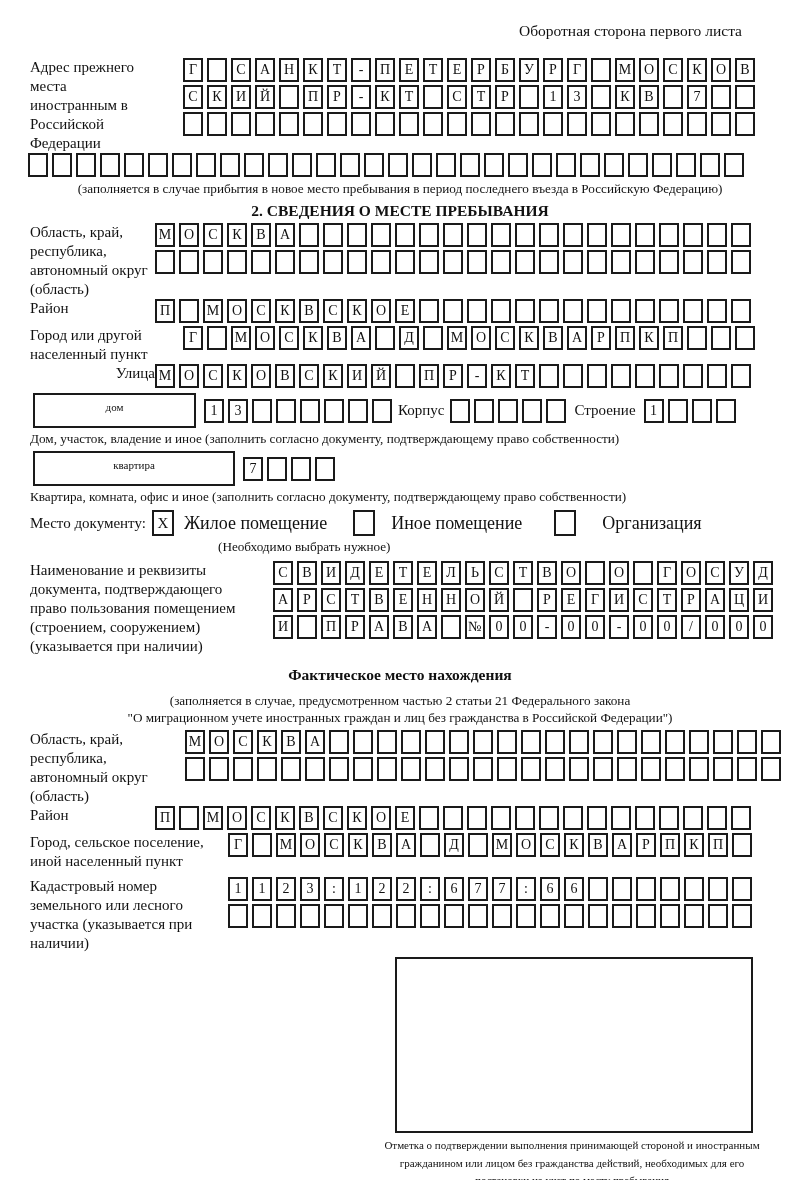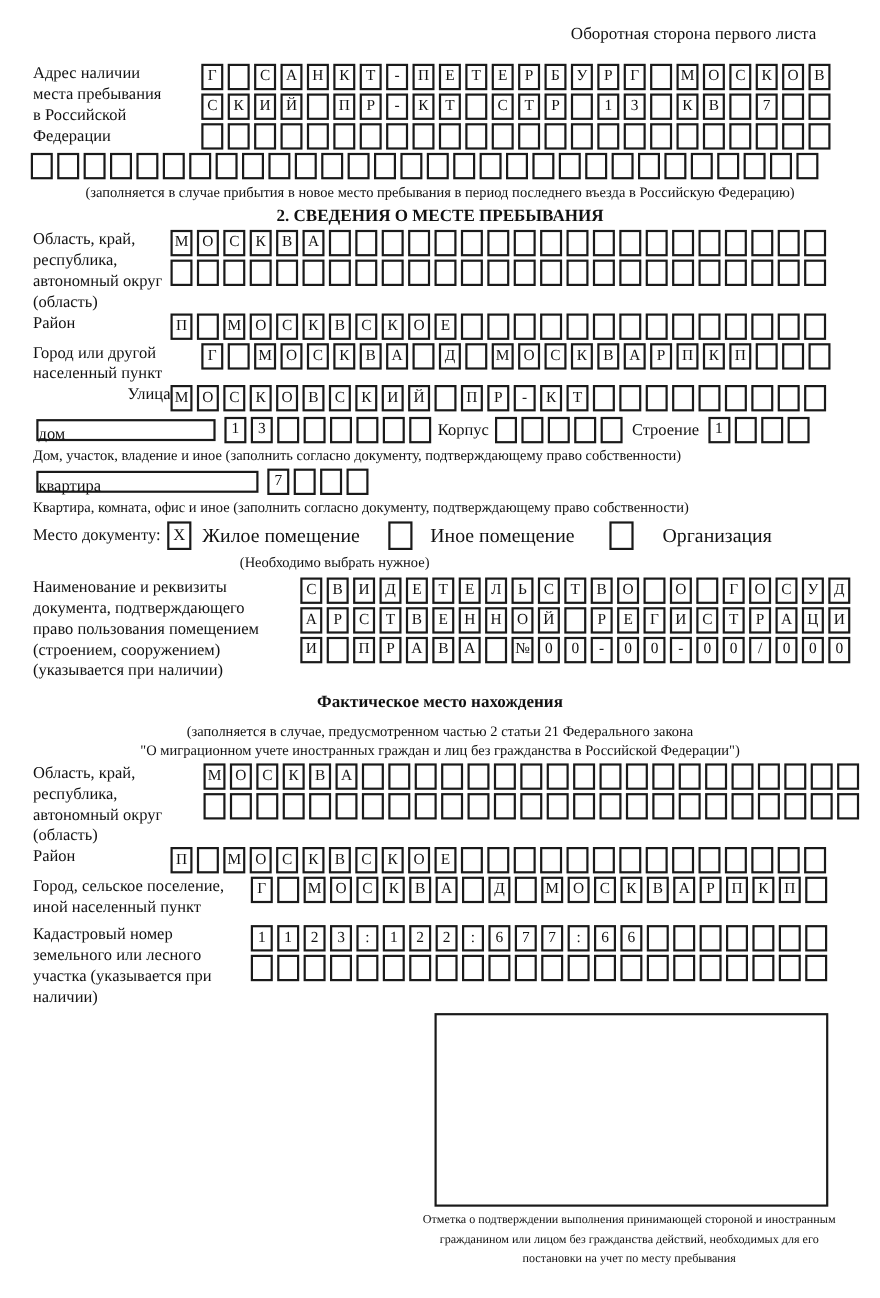--- a/index.html
+++ b/index.html
@@ -42,7 +42,7 @@
 
   <div class="frow" style="margin-left:30px;margin-top:18px;">
     <div class="flabel" style="flex:0 0 153px;width:153px;">
-      <span style="display:inline-block;width:122px;">Адрес наличии места пребывания в Российской Федерации</span>
+      <span style="display:inline-block;width:122px;">Адрес прежнего места иностранным в Российской Федерации</span>
     </div>
     <div>
       <div class="cellrow"><span class="cell">Г</span><span class="cell"></span><span class="cell">С</span><span class="cell">А</span><span class="cell">Н</span><span class="cell">К</span><span class="cell">Т</span><span class="cell">-</span><span class="cell">П</span><span class="cell">Е</span><span class="cell">Т</span><span class="cell">Е</span><span class="cell">Р</span><span class="cell">Б</span><span class="cell">У</span><span class="cell">Р</span><span class="cell">Г</span><span class="cell"></span><span class="cell">М</span><span class="cell">О</span><span class="cell">С</span><span class="cell">К</span><span class="cell">О</span><span class="cell">В</span></div>

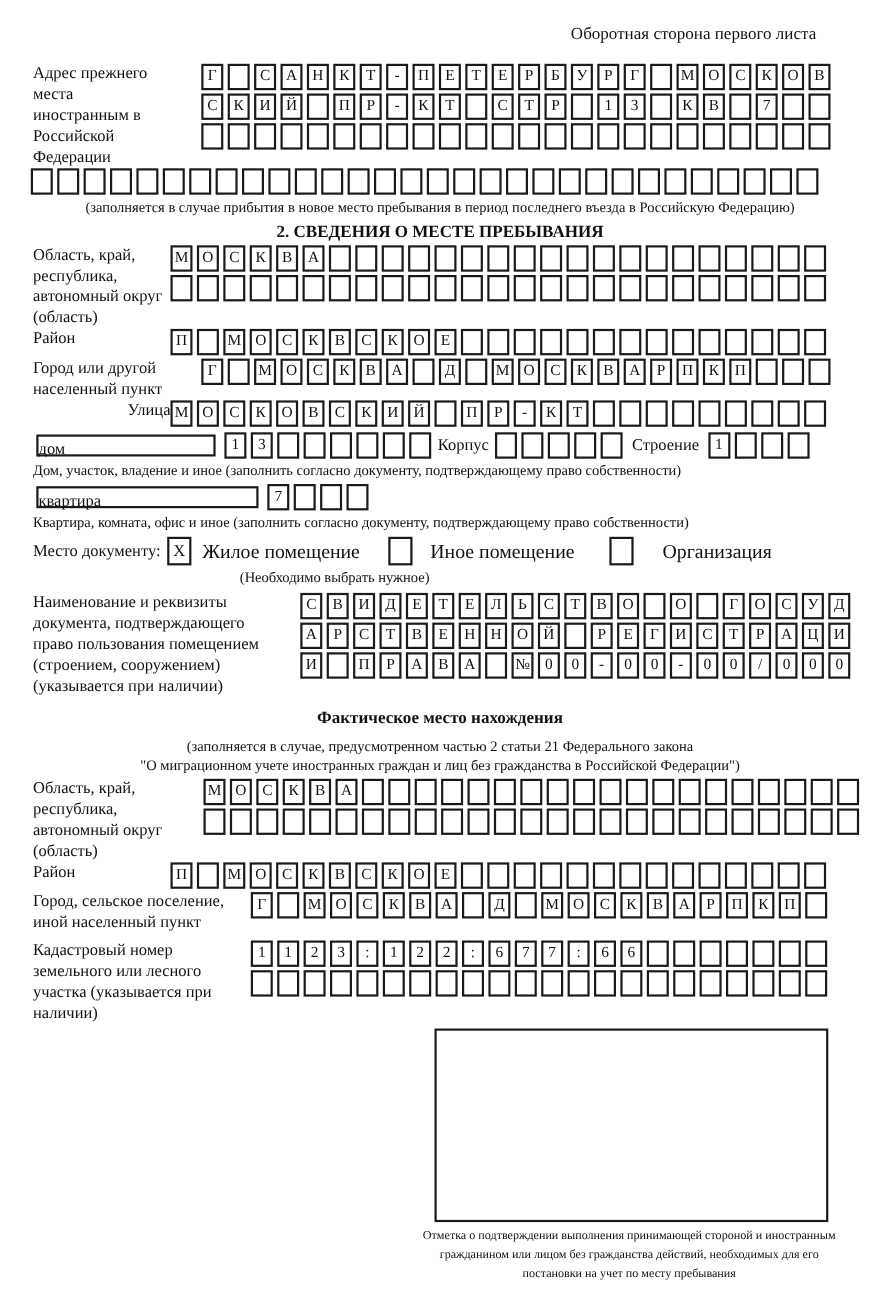--- a/index.html
+++ b/index.html
@@ -21,8 +21,8 @@
   .center{text-align:center;}
   .sechead{font-weight:bold;font-size:15.5px;text-align:center;}
   .wbox{
-    box-sizing:border-box;border:2px solid #1a1a1a;height:20px;
-    text-align:left;font-size:15px;line-height:24px;background:#fff;
+    box-sizing:border-box;border:2px solid #1a1a1a;height:35px;
+    text-align:center;font-size:11px;line-height:24px;background:#fff;
   }
   .cb{
     display:inline-block;box-sizing:border-box;width:22px;height:26px;

